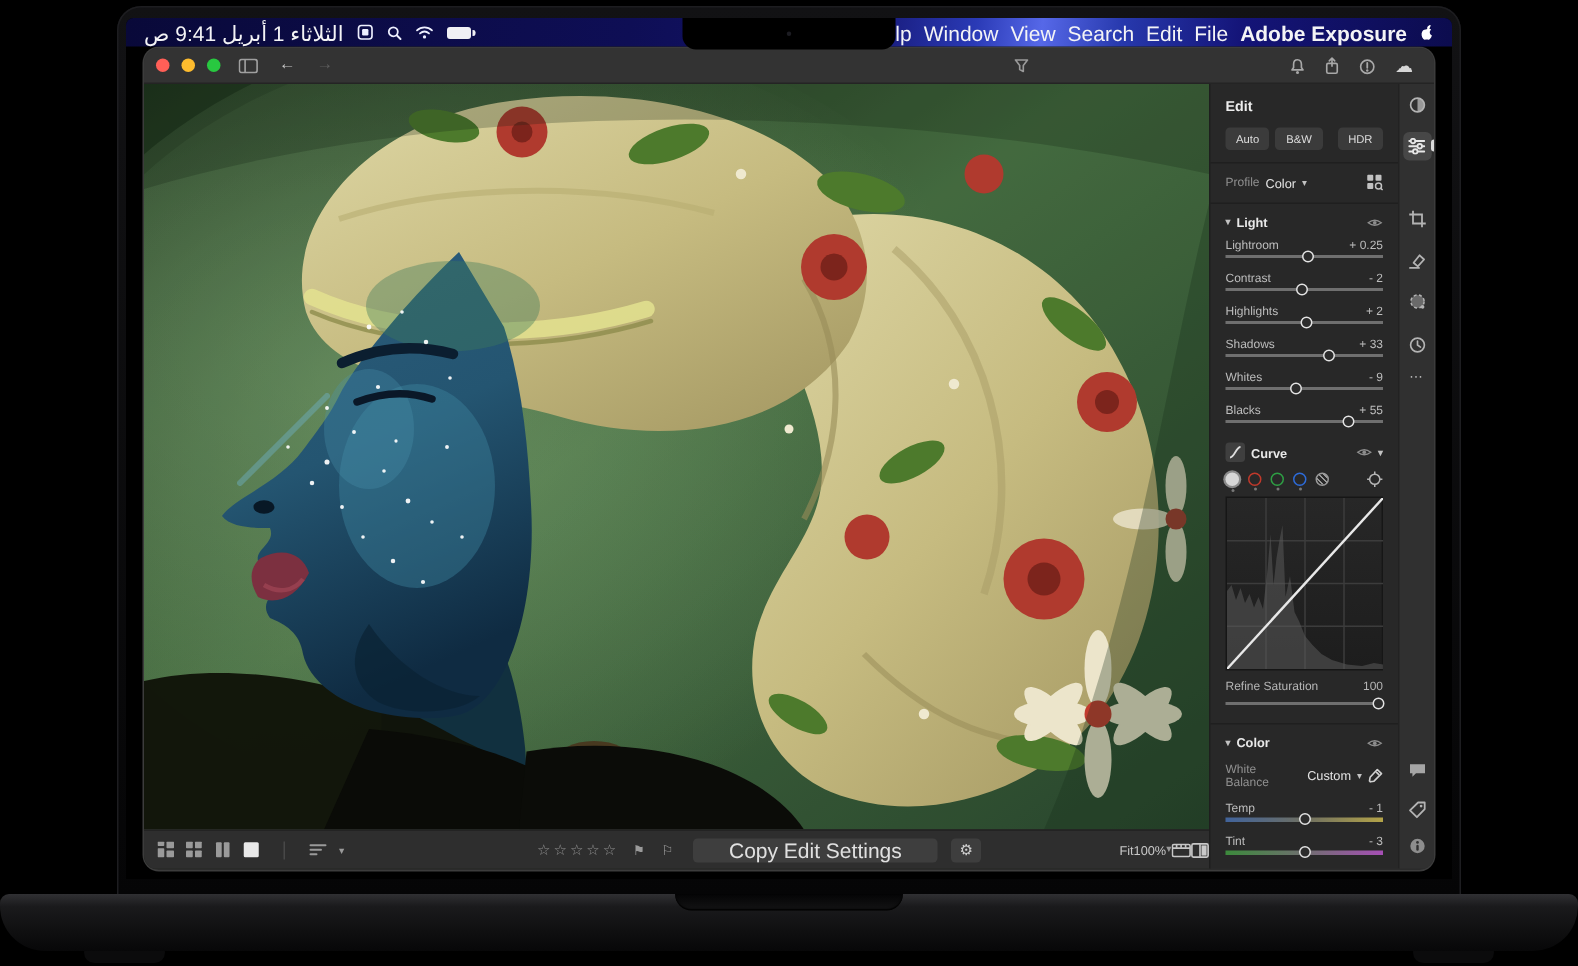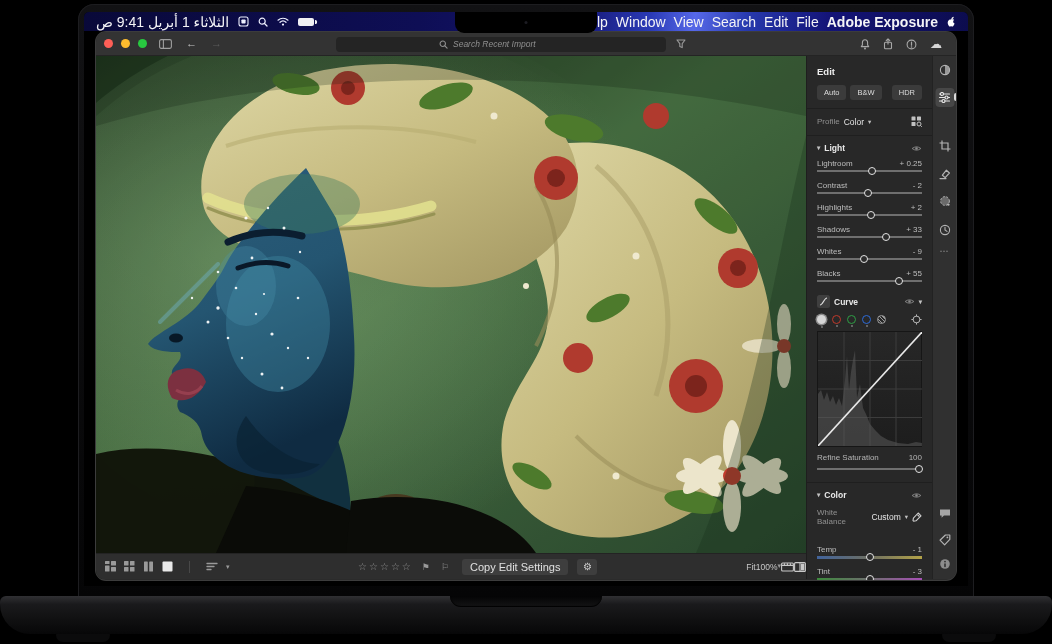--- a/index.html
+++ b/index.html
@@ -197,13 +197,6 @@
         </span>
         <span class="nav">←</span>
         <span class="nav dis">→</span>
-        <div class="searchbox">
-          <svg width="9" height="9" viewBox="0 0 10 10">
-              <circle cx="4.2" cy="4.2" r="3" fill="none" stroke="#8f8f8f" stroke-width="1.2"></circle>
-              <line x1="6.5" y1="6.5" x2="9" y2="9" stroke="#8f8f8f" stroke-width="1.3" stroke-linecap="round"></line>
-            </svg>
-          <input type="text" placeholder="Search Recent Import" style="">
-        </div>
         <span class="funnel">
           <svg width="10" height="10" viewBox="0 0 10 10">
               <path d="M1,1 H9 L6.2,4.6 V8.6 L3.8,7.4 V4.6 Z" fill="none" stroke="currentColor" stroke-width="1.1" stroke-linejoin="round"></path>

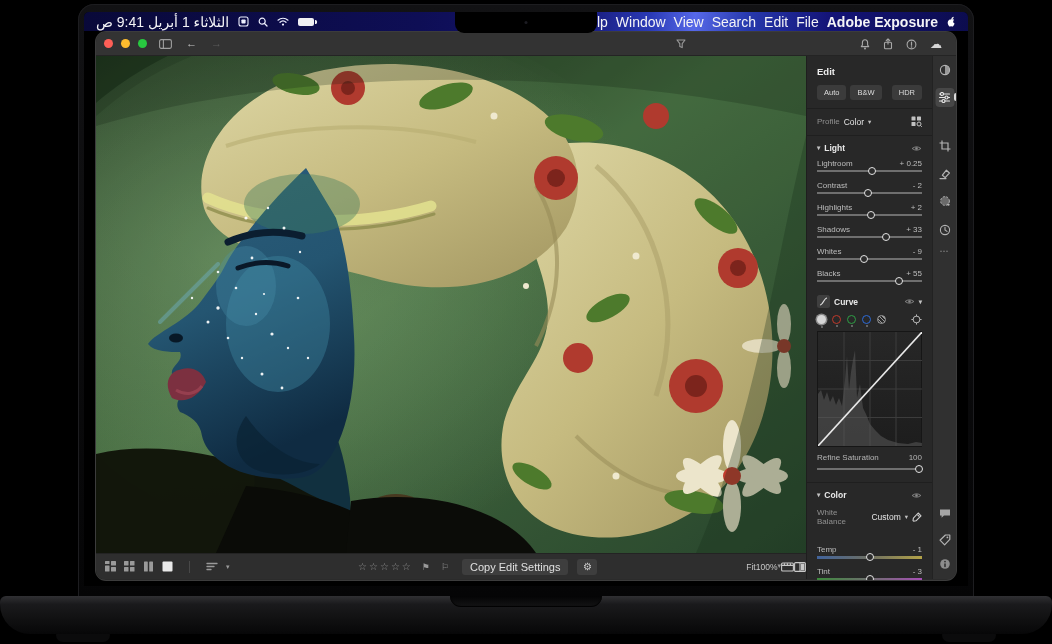--- a/index.html
+++ b/index.html
@@ -603,7 +603,7 @@
             </span>
           </div>
 
-          <div class="s-row" style="margin-top:13px">
+          <div class="s-row" style="margin-top:2px">
             <span class="s-lab">Temp</span>
             <span class="s-val">- 1</span>
             <span class="s-track track-temp"></span>

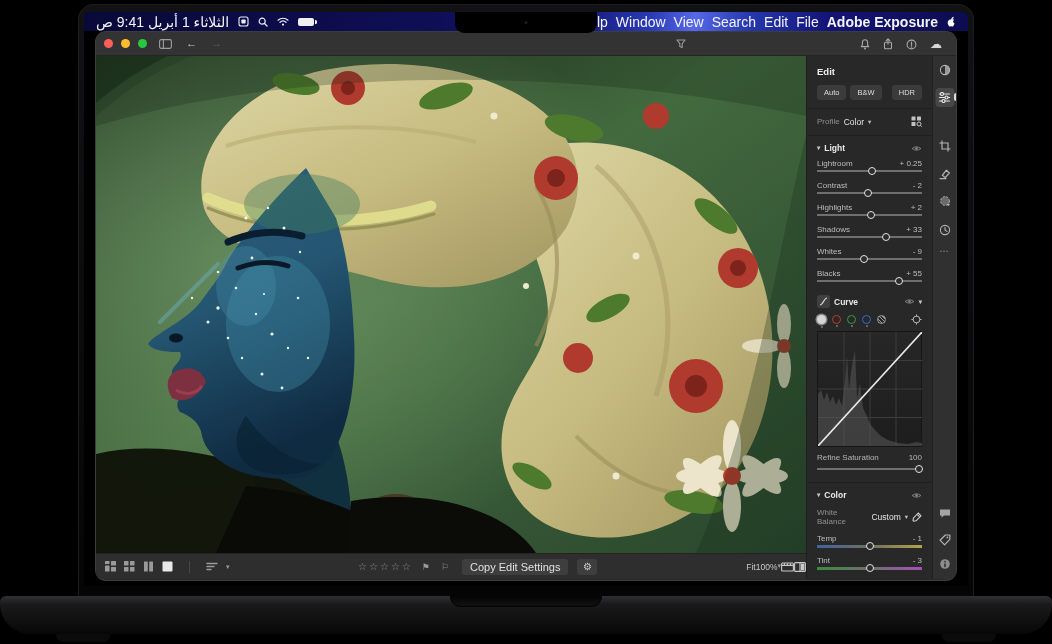--- a/index.html
+++ b/index.html
@@ -75,7 +75,7 @@
   .stars{letter-spacing:2px;font-size:10px;color:#8f8f8f}
   .flagset{font-size:9px;color:#9a9a9a;letter-spacing:2px;margin-left:4px}
   .pillbtn{background:#3e3e3e;border-radius:3px;height:16px;display:flex;align-items:center;
-    padding:0 8px;font-size:11px;color:#e0e0e0;margin-left:6px;white-space:nowrap}
+    padding:0 24px;font-size:14px;color:#e0e0e0;margin-left:6px;white-space:nowrap}
   .gearbtn{background:#3e3e3e;border-radius:3px;height:16px;width:20px;display:flex;
     align-items:center;justify-content:center;font-size:10px;color:#cfcfcf;margin-left:4px}
   .zgrp{position:absolute;right:0;display:flex;gap:0;font-size:8.5px;

